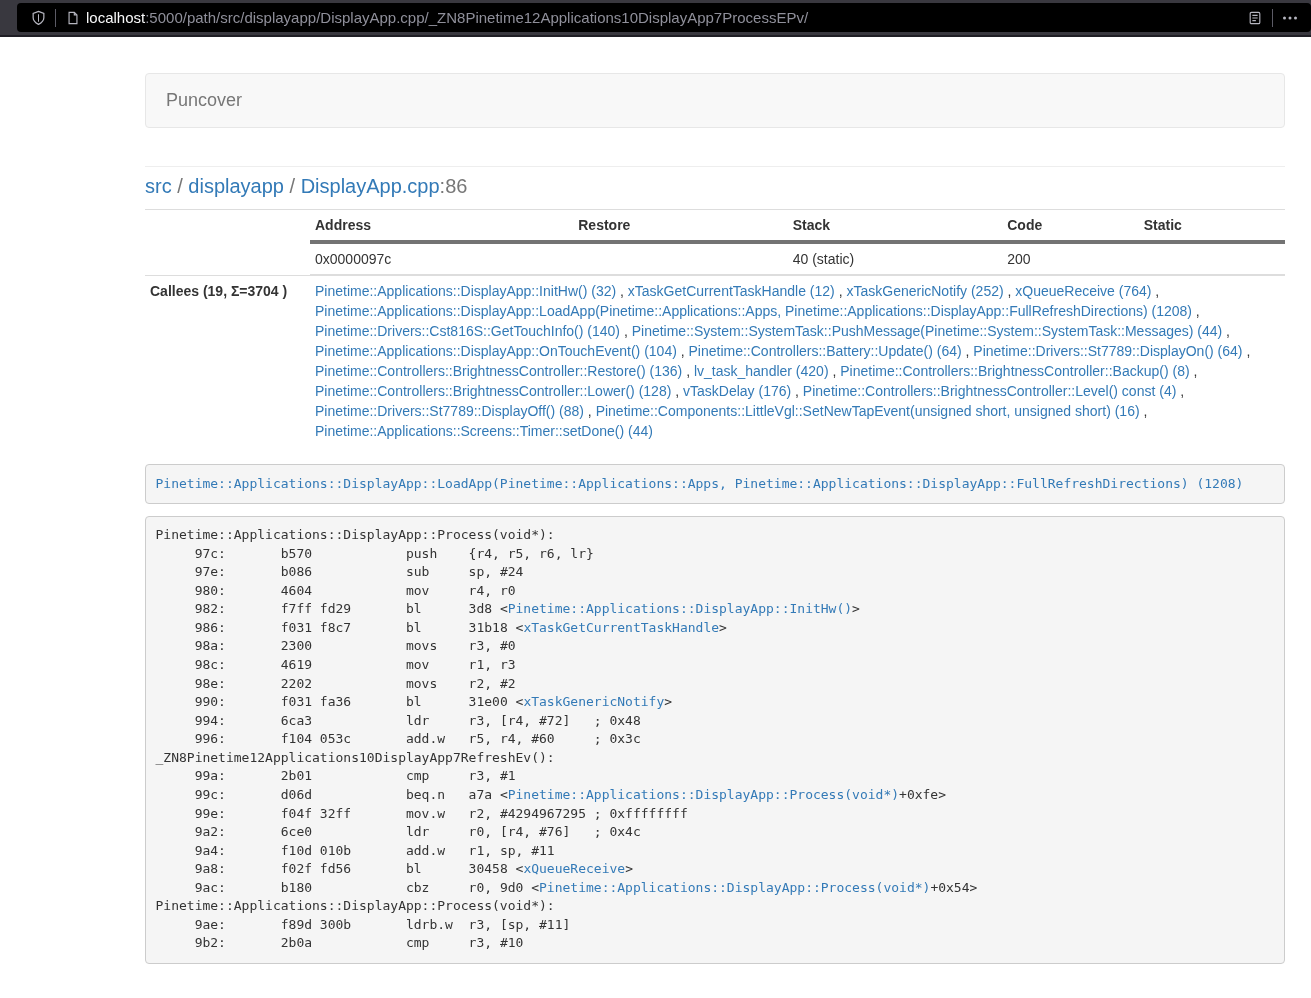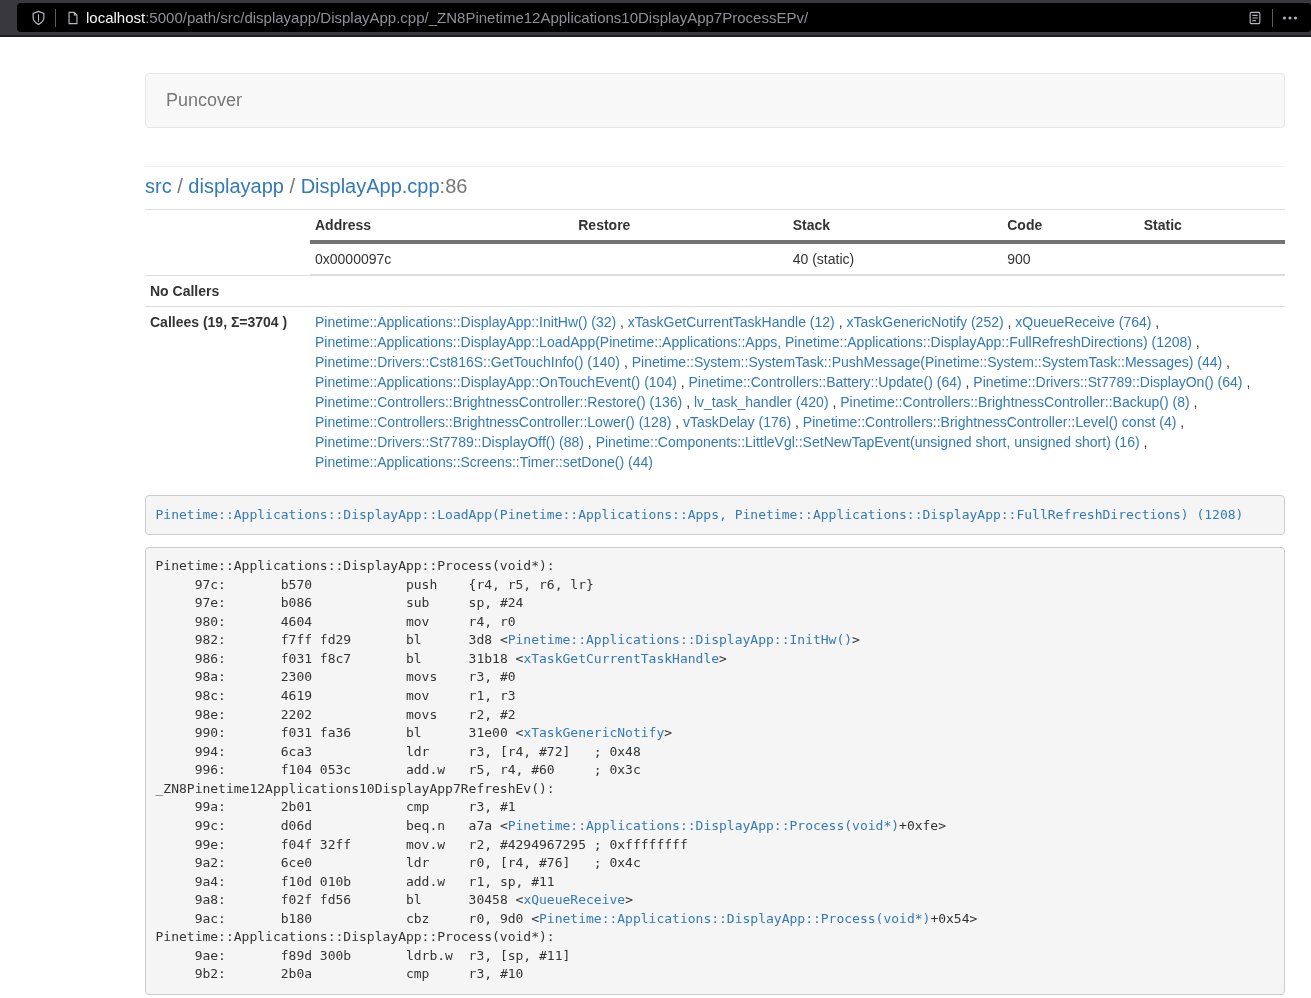--- a/index.html
+++ b/index.html
@@ -123,7 +123,7 @@
                   <td class="c0">0x0000097c</td>
                   <td class="c1"></td>
                   <td class="c2">40 (static)</td>
-                  <td class="c3">900</td>
+                  <td class="c3">200</td>
                   <td class="c4"></td>
                 </tr>
               </tbody>

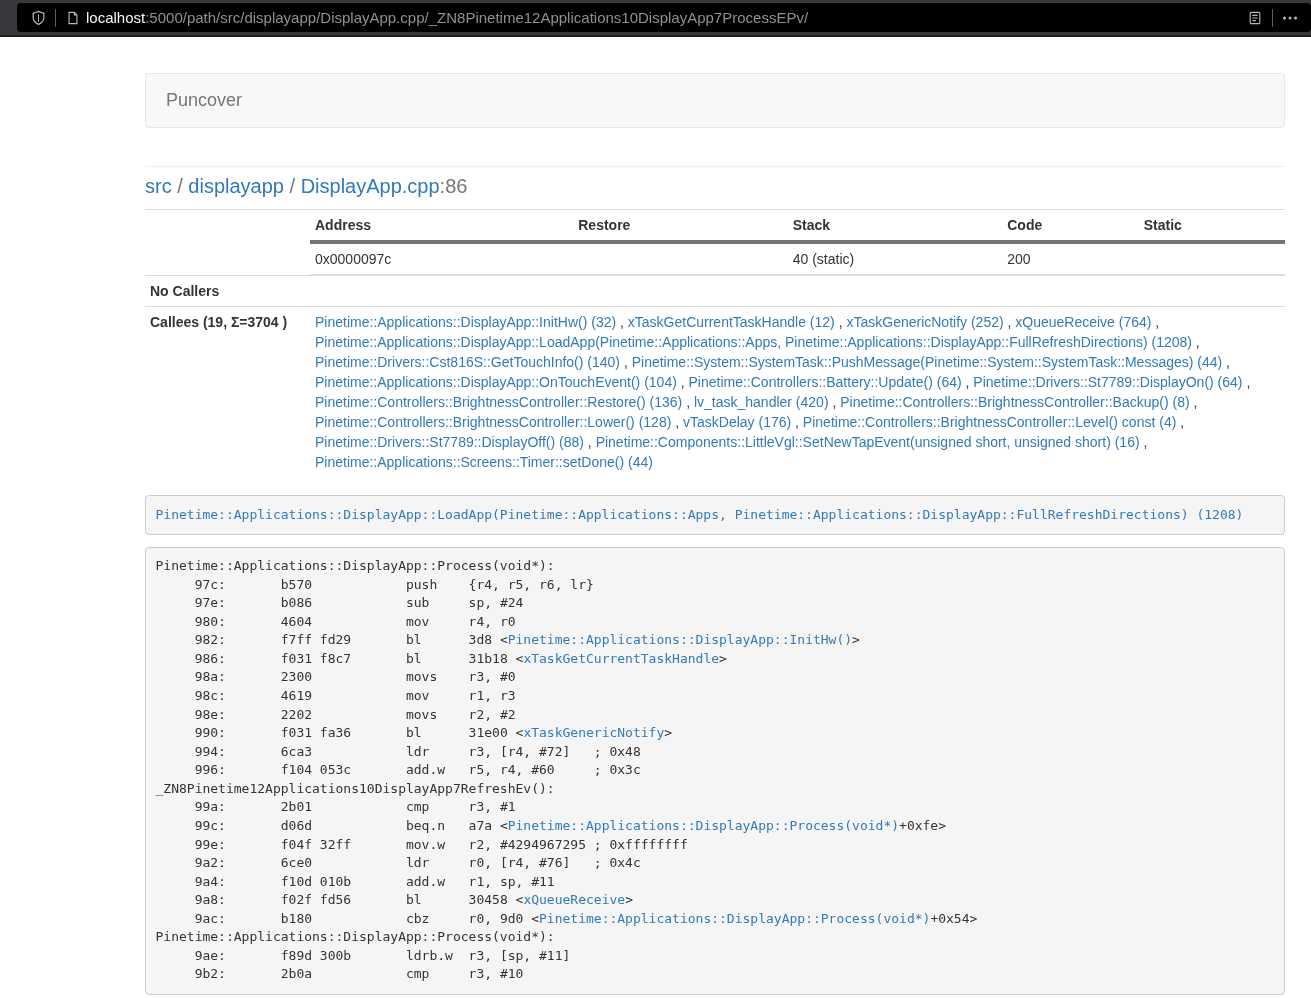--- a/index.html
+++ b/index.html
@@ -131,10 +131,6 @@
         </td>
       </tr>
       <tr>
-        <th>No Callers</th>
-        <td></td>
-      </tr>
-      <tr>
         <th>Callees (19, Σ=3704 )</th>
         <td class="callees" id="callees-cell"><a>Pinetime::Applications::DisplayApp::InitHw() (32)</a><span> , </span><a>xTaskGetCurrentTaskHandle (12)</a><span> , </span><a>xTaskGenericNotify (252)</a><span> , </span><a>xQueueReceive (764)</a><span> , </span><a>Pinetime::Applications::DisplayApp::LoadApp(Pinetime::Applications::Apps, Pinetime::Applications::DisplayApp::FullRefreshDirections) (1208)</a><span> , </span><a>Pinetime::Drivers::Cst816S::GetTouchInfo() (140)</a><span> , </span><a>Pinetime::System::SystemTask::PushMessage(Pinetime::System::SystemTask::Messages) (44)</a><span> , </span><a>Pinetime::Applications::DisplayApp::OnTouchEvent() (104)</a><span> , </span><a>Pinetime::Controllers::Battery::Update() (64)</a><span> , </span><a>Pinetime::Drivers::St7789::DisplayOn() (64)</a><span> , </span><a>Pinetime::Controllers::BrightnessController::Restore() (136)</a><span> , </span><a>lv_task_handler (420)</a><span> , </span><a>Pinetime::Controllers::BrightnessController::Backup() (8)</a><span> , </span><a>Pinetime::Controllers::BrightnessController::Lower() (128)</a><span> , </span><a>vTaskDelay (176)</a><span> , </span><a>Pinetime::Controllers::BrightnessController::Level() const (4)</a><span> , </span><a>Pinetime::Drivers::St7789::DisplayOff() (88)</a><span> , </span><a>Pinetime::Components::LittleVgl::SetNewTapEvent(unsigned short, unsigned short) (16)</a><span> , </span><a>Pinetime::Applications::Screens::Timer::setDone() (44)</a></td>
       </tr>

